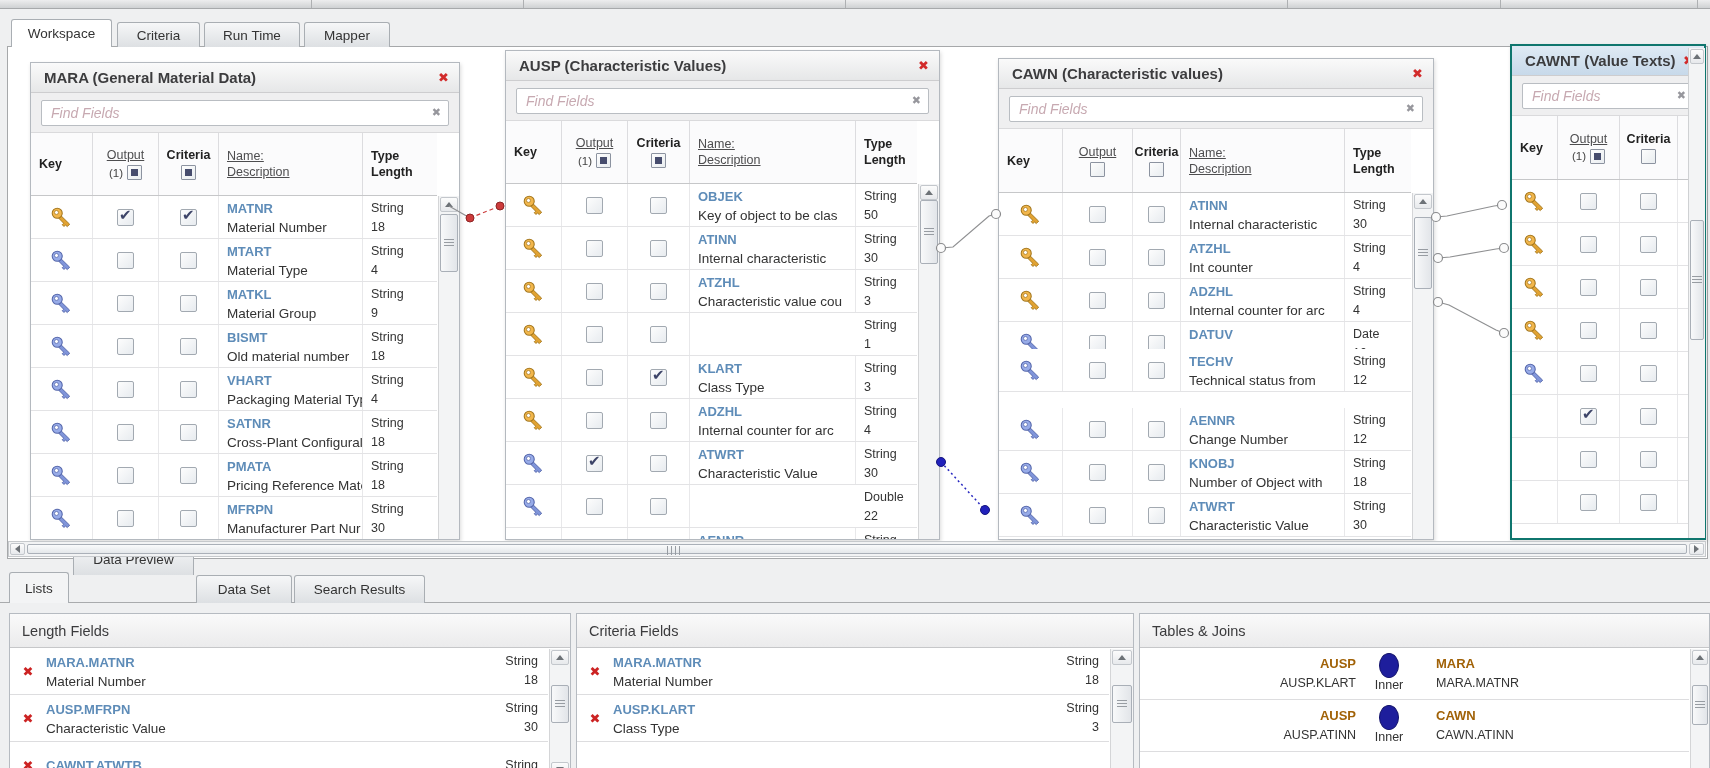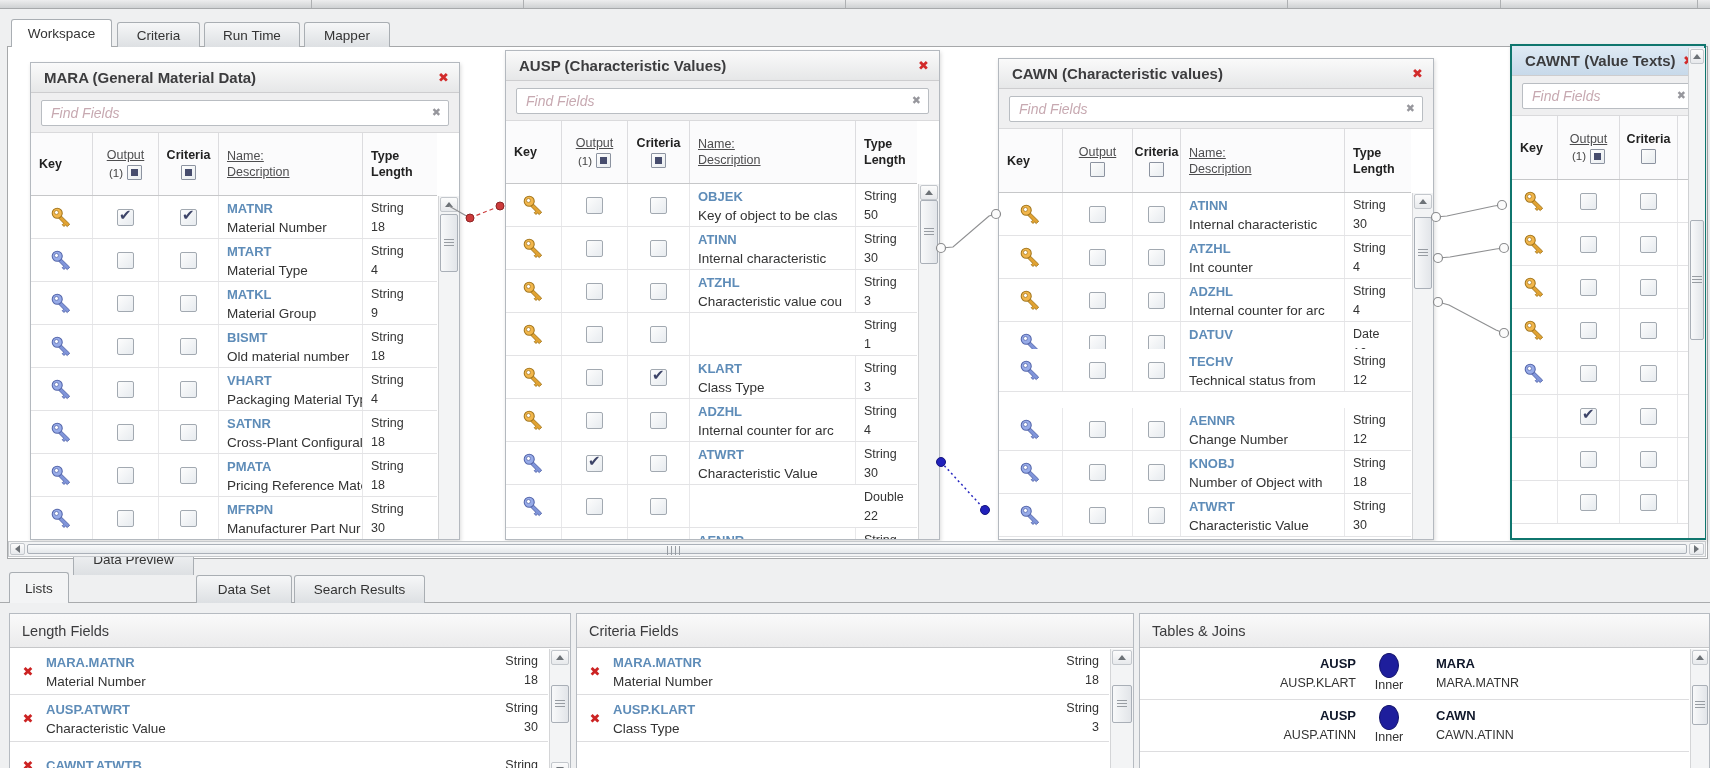--- a/index.html
+++ b/index.html
@@ -87,7 +87,7 @@
 .oval{width:20px;height:25px;background:#1e1e9c;border:1px solid #12126b;border-radius:50%}
 .jinner{font-size:12.5px;color:#333;margin-top:0px}
 .jright{padding-left:14px;padding-top:6px}
-.jtab{font-weight:bold;font-size:13px;color:#0f172a;line-height:20px}
+.jtab{font-weight:bold;font-size:13px;color:#a16207;line-height:20px}
 .jfield{font-size:12.5px;color:#333;line-height:19px}
 </style>
 </head>

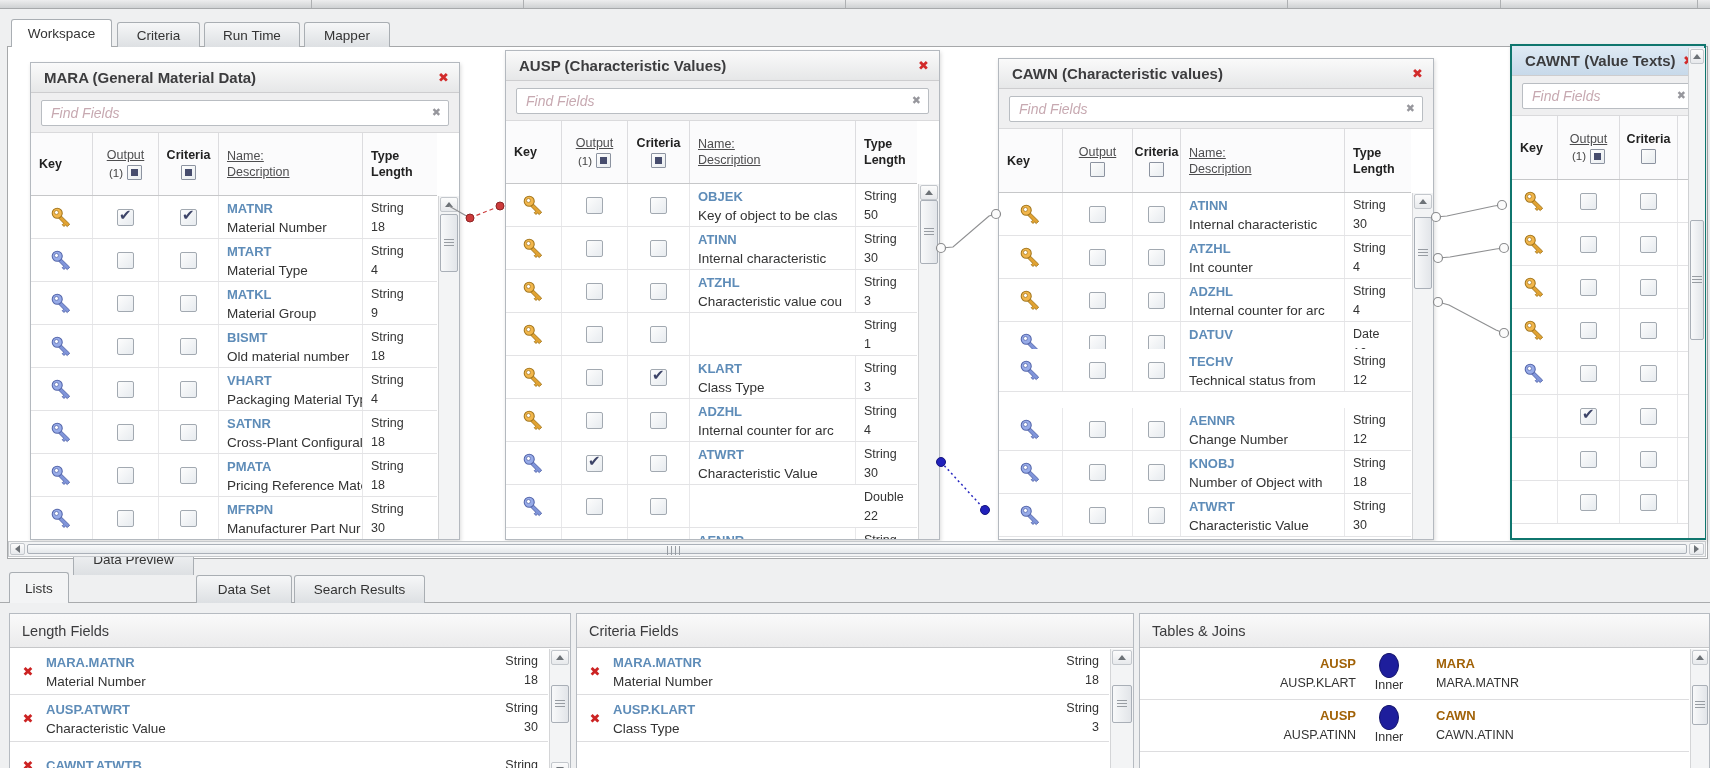--- a/index.html
+++ b/index.html
@@ -1031,7 +1031,7 @@
       <div class="lrow" style="top:81px;width:538px">
         <span class="ldel">✖</span>
         <div class="lmain">
-          <div class="code">AUSP.ATWRT</div>
+          <div class="code">AUSP.MFRPN</div>
           <div class="desc">Characteristic Value</div>
         </div>
         <div class="ltype">

